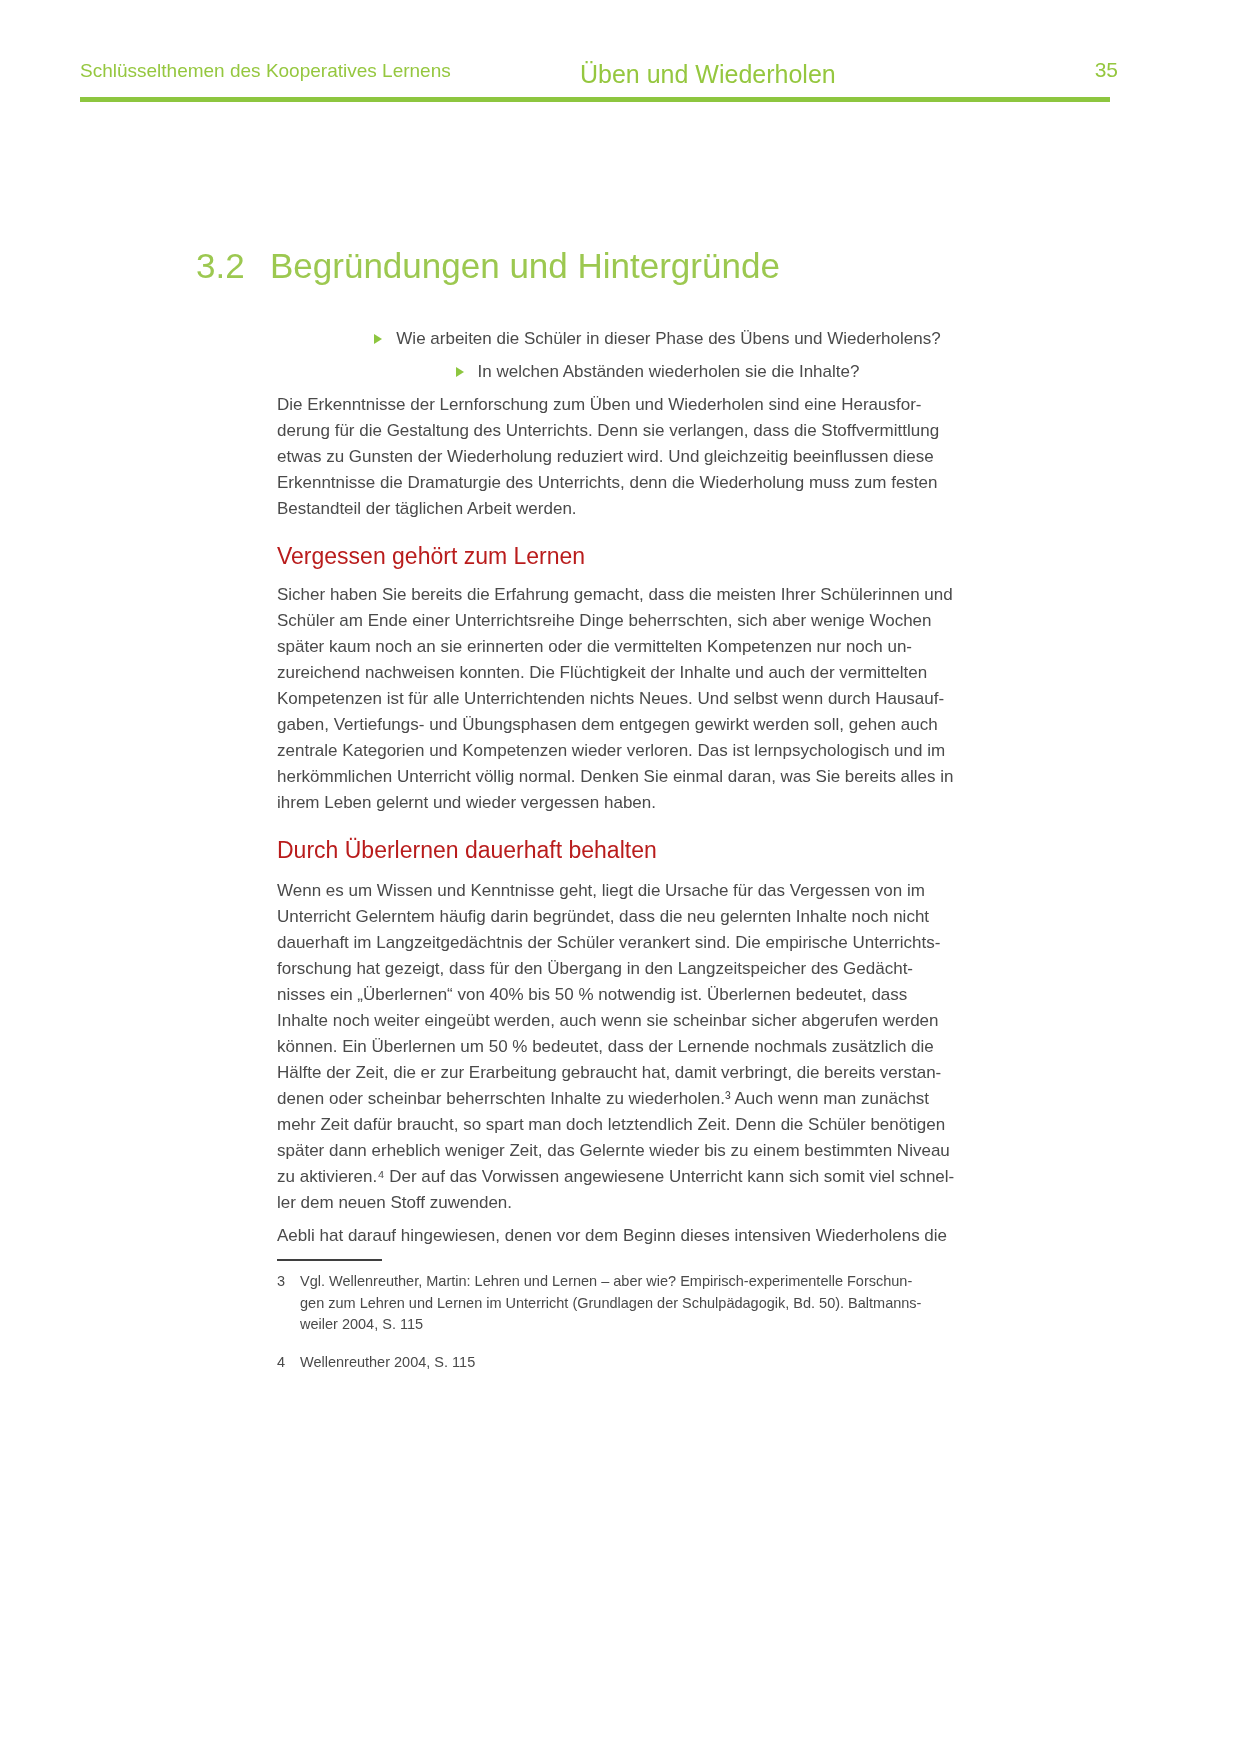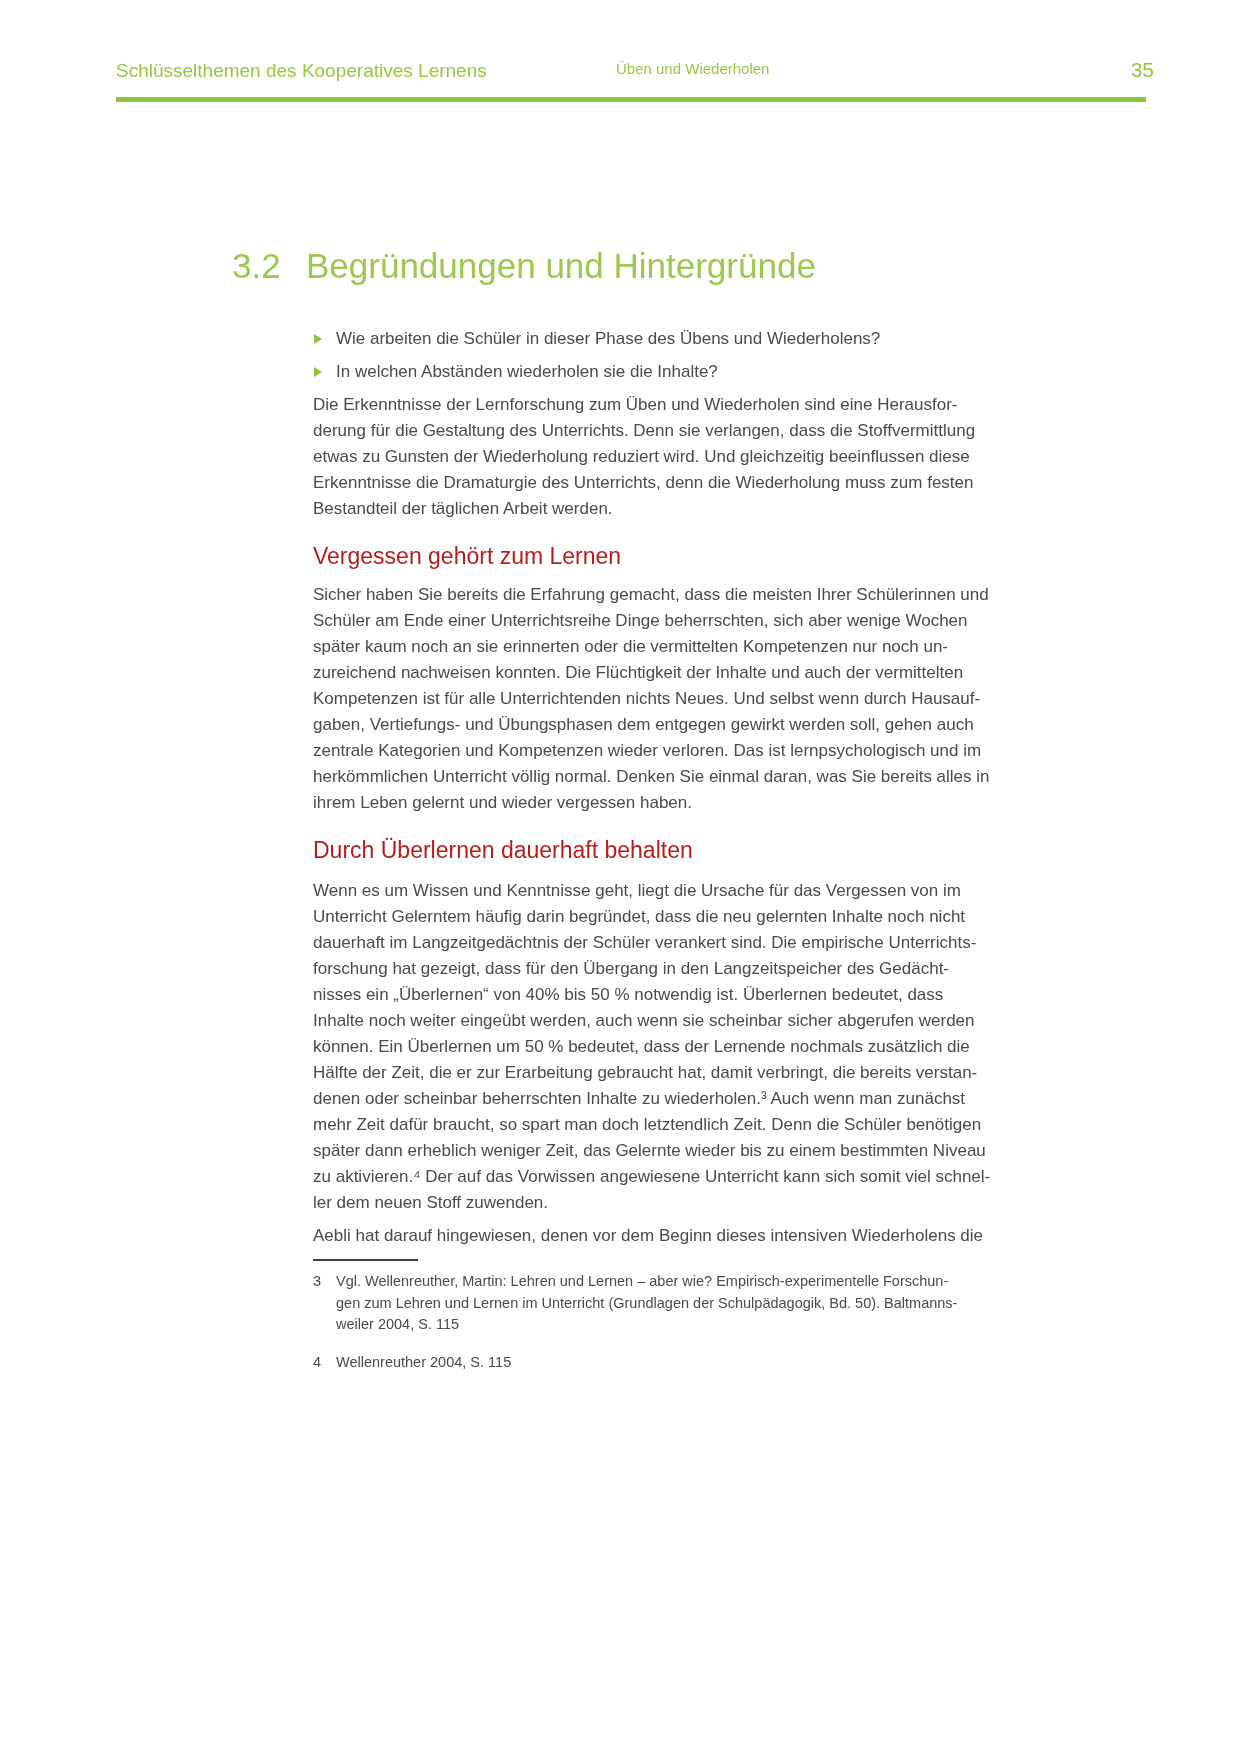--- a/index.html
+++ b/index.html
@@ -9,7 +9,6 @@
     background:#ffffff;
     font-family:"Liberation Sans", sans-serif;
     overflow:hidden;
-    margin-left:36px;
   }
   
   .hdr-left{position:absolute;left:80px;top:60px;font-size:19px;color:#95c73f;}

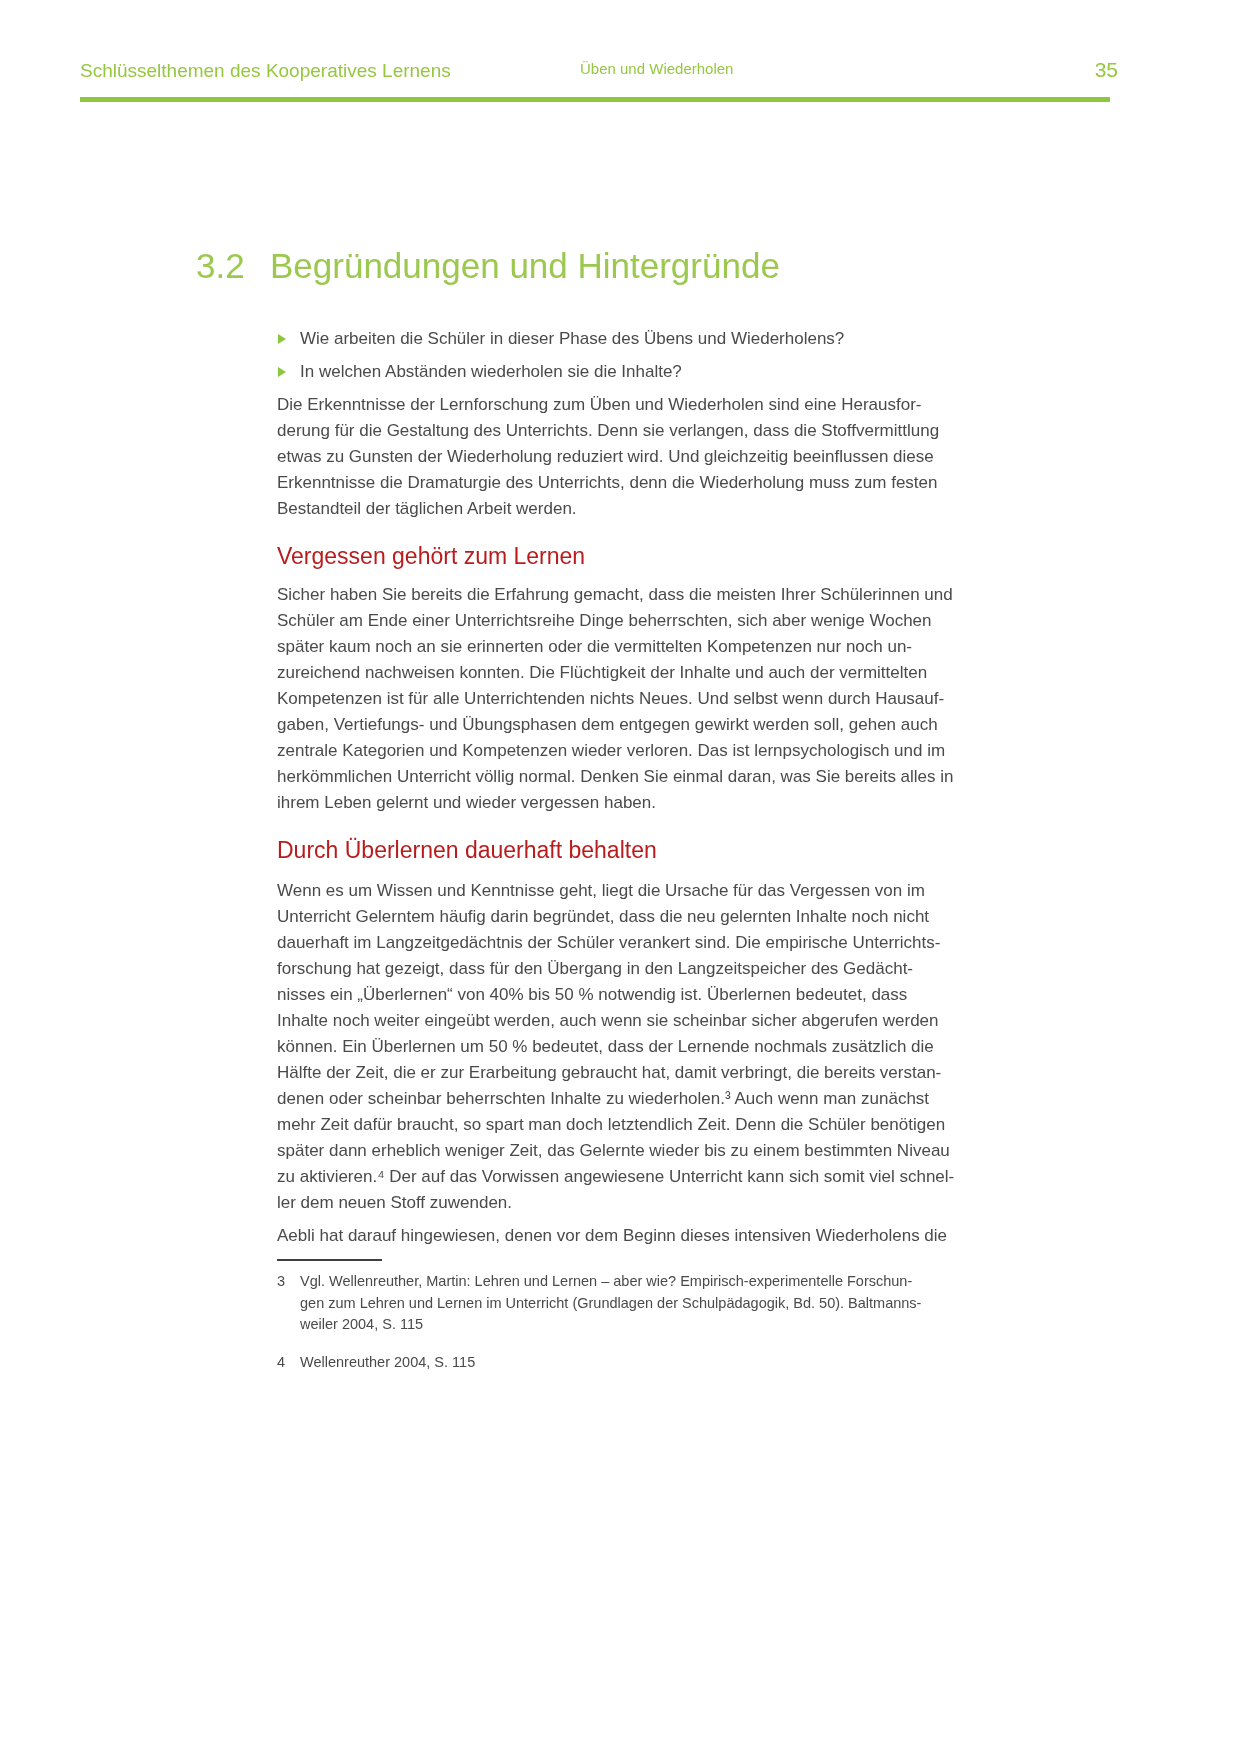--- a/index.html
+++ b/index.html
@@ -12,7 +12,7 @@
   }
   
   .hdr-left{position:absolute;left:80px;top:60px;font-size:19px;color:#95c73f;}
-  .hdr-center{position:absolute;left:580px;top:60px;font-size:15px;color:#95c73f;}
+  .hdr-center{position:absolute;left:580px;top:60px;font-size:25px;color:#95c73f;}
   .hdr-num{position:absolute;left:8px;top:58px;width:1110px;text-align:right;font-size:21px;color:#95c73f;}
   .hdr-rule{position:absolute;left:80px;top:97px;width:1030px;height:5px;background:#8dc63f;}
   

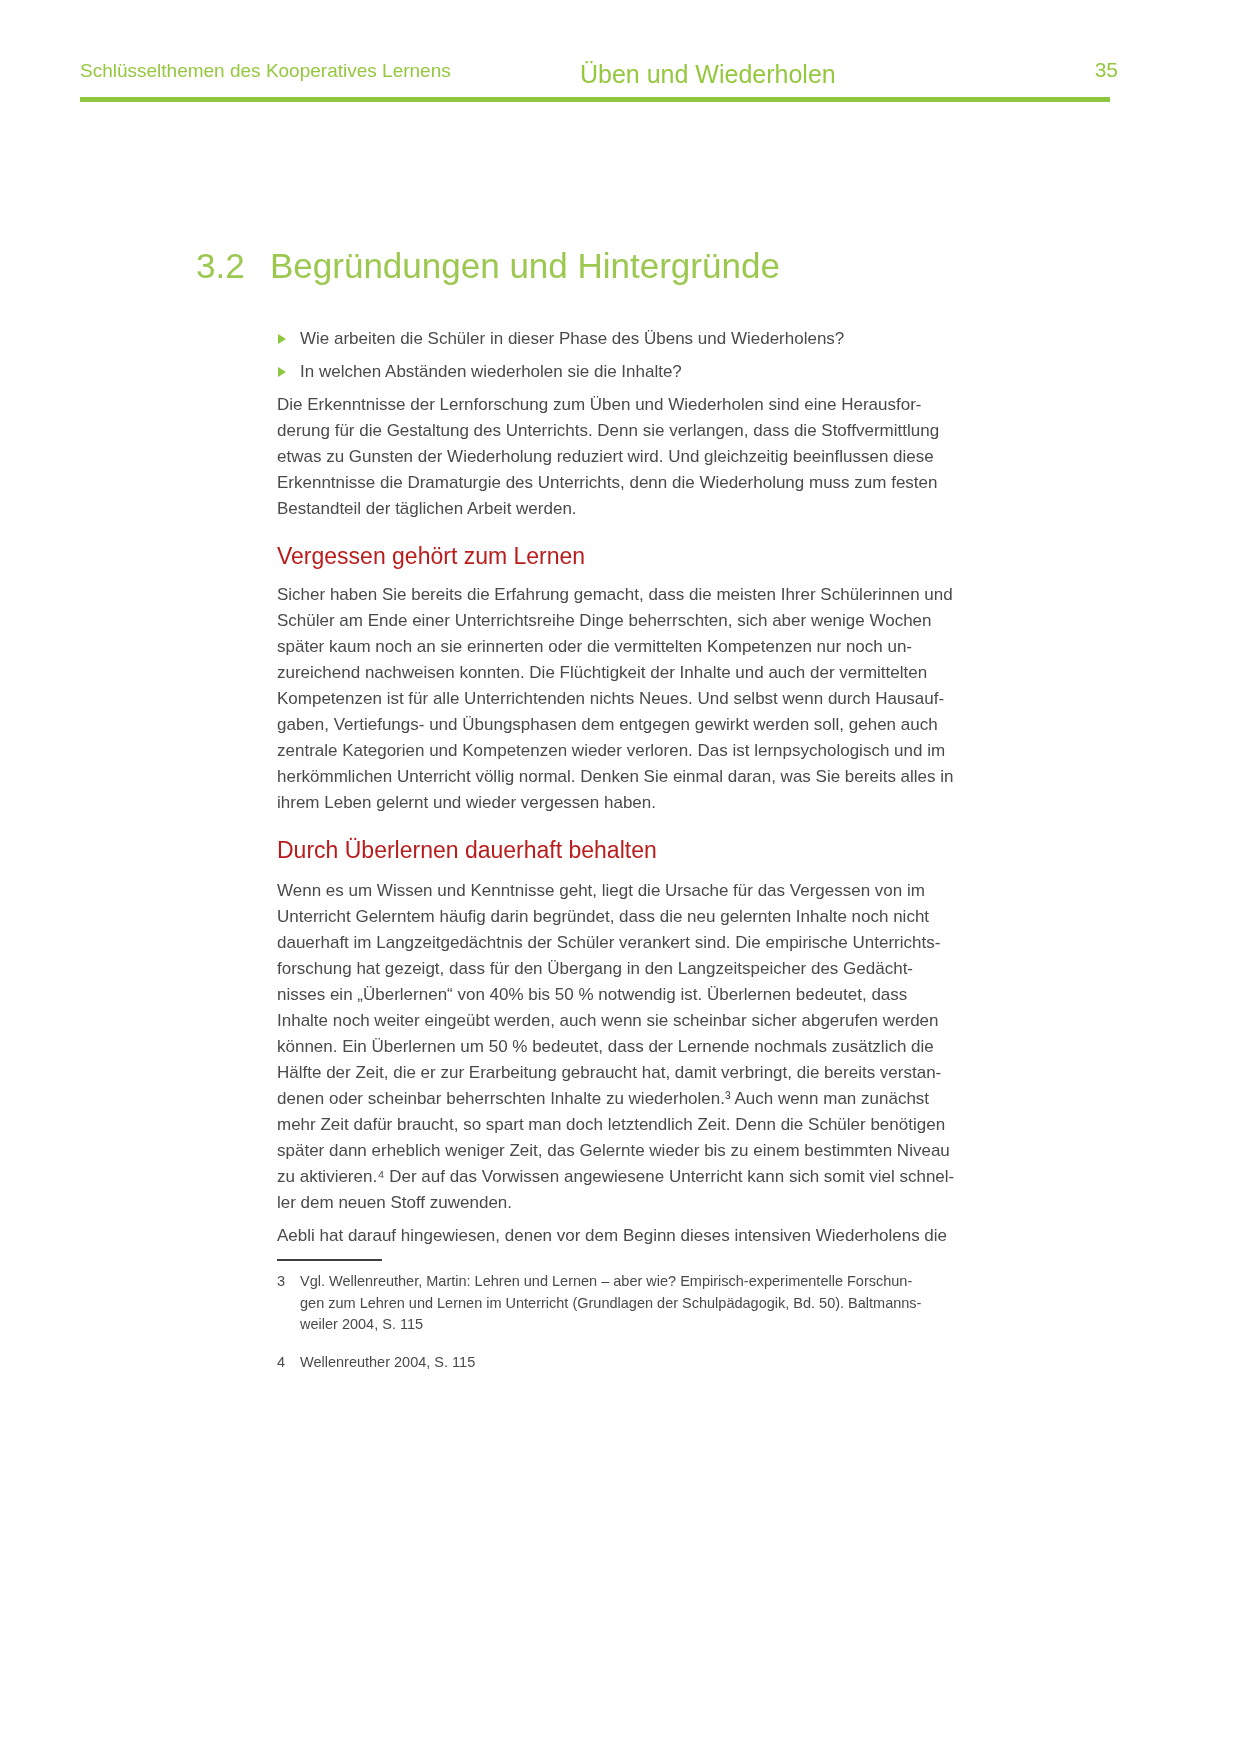--- a/index.html
+++ b/index.html
@@ -22,7 +22,7 @@
   .content{position:absolute;left:277px;top:318px;width:760px;color:#4a4a4a;font-size:17px;line-height:26px;}
   .para{white-space:pre-line;margin:0;}
   .bullets{margin:8px 0 4px 0;padding:0;list-style:none;}
-  .bullets li{display:flex;align-items:flex-start;margin:0 0 7px 0;}
+  .bullets li{display:flex;align-items:flex-start;margin:0 0 7px 0;justify-content:center;}
   .tri{flex:0 0 auto;width:0;height:0;margin:8px 14px 0 1px;
        border-left:8px solid #8dc63f;border-top:5px solid transparent;border-bottom:5px solid transparent;}
   .subhead{font-size:23px;font-weight:400;color:#b91c1c;margin:20px 0 12px 0;line-height:28px;}

